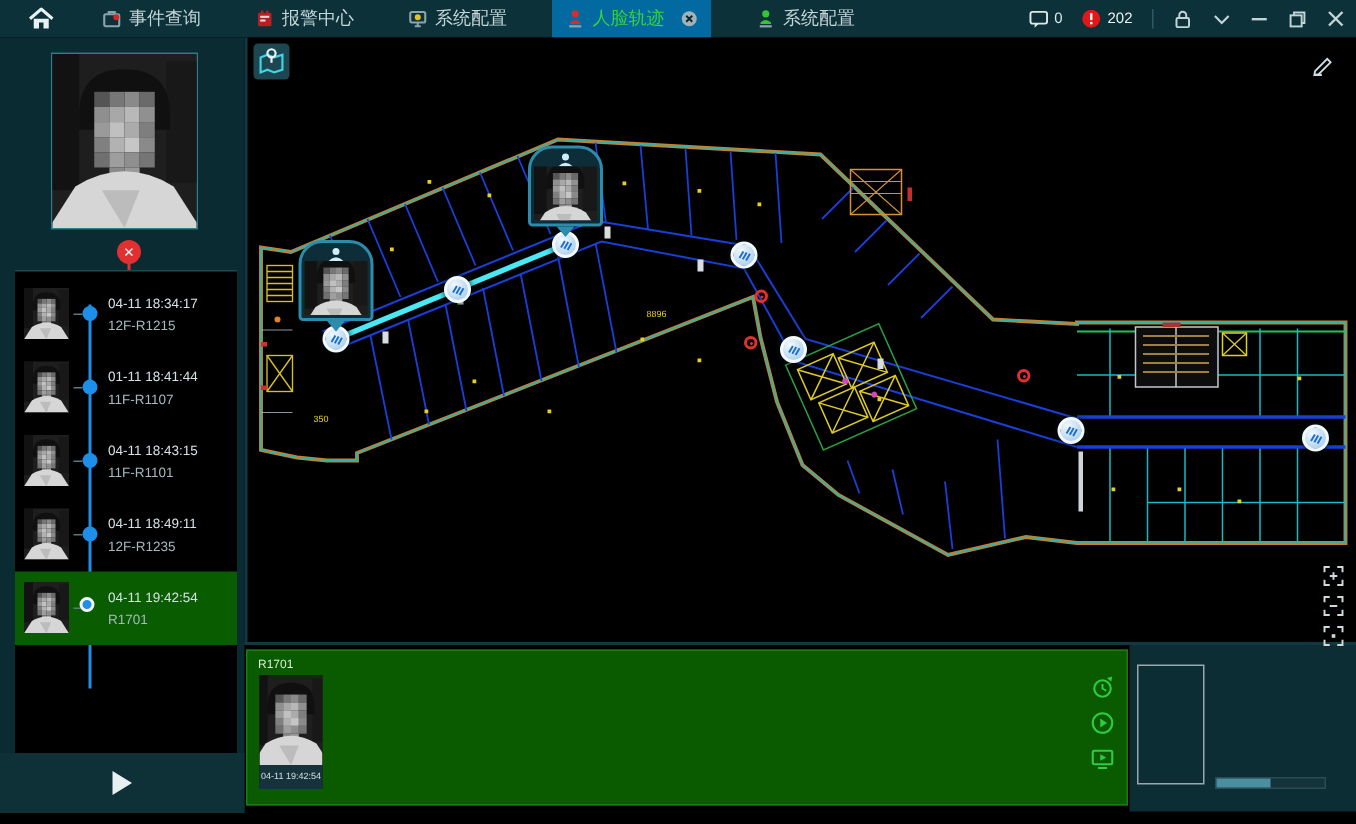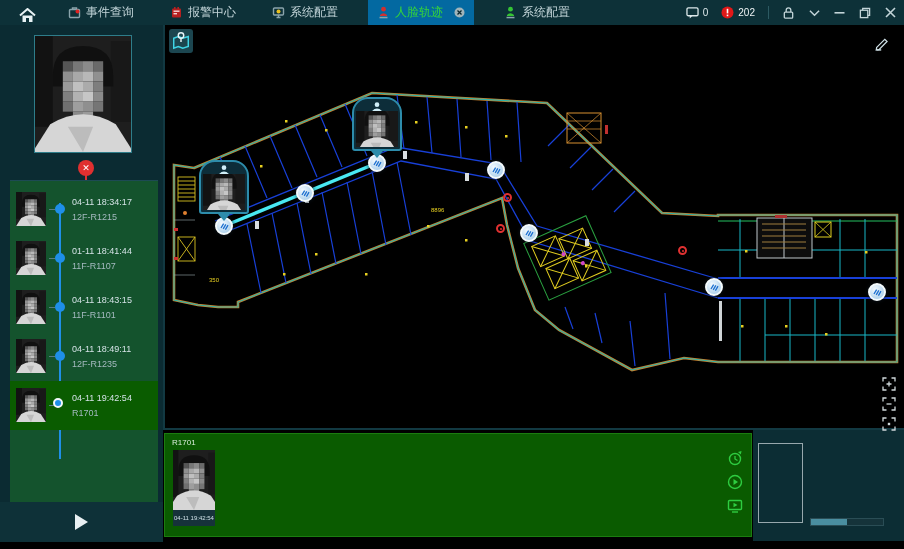--- a/index.html
+++ b/index.html
@@ -9,7 +9,7 @@
 
   
   #titlebar { position:absolute; left:0; top:0; width:904px; height:25px;
-              background:#0d3138; display:flex; align-items:flex-end; }
+              background:#0d3138; display:flex; align-items:center; }
   .home-btn { margin-left:16px; width:22px; height:20px; display:flex; align-items:center; justify-content:center; cursor:pointer; }
   .tab { display:flex; align-items:center; gap:5px; margin-left:24px; height:25px; padding:0 6px;
          font-size:12px; color:#c4d6da; cursor:pointer; white-space:nowrap; }

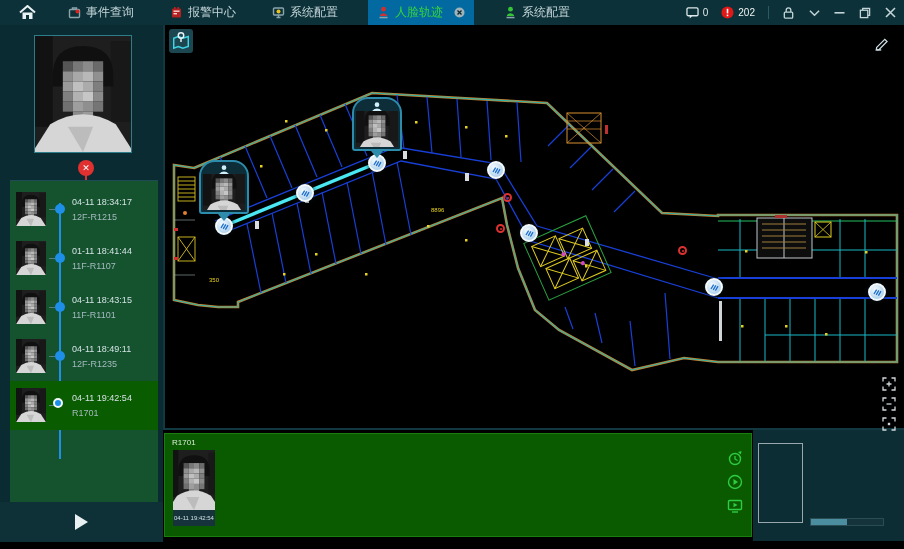--- a/index.html
+++ b/index.html
@@ -32,7 +32,7 @@
                align-items:center; justify-content:center; cursor:pointer; }
   #photo-pin::after { content:""; position:absolute; left:7px; top:15px; width:2px; height:7px; background:#e03030; }
   #timeline-panel { position:absolute; left:10px; top:155px; width:148px; height:322px;
-                    background:#14532d; border-top:1px solid #1d4a54; overflow:hidden; }
+                    background:#000000; border-top:1px solid #1d4a54; overflow:hidden; }
   #tl-line { position:absolute; left:49px; top:22px; width:2px; height:256px; background:#1f8fe8; }
   .ev-row { position:relative; height:49px; width:100%; cursor:pointer; }
   .ev-row:first-child { margin-top:4px; }

